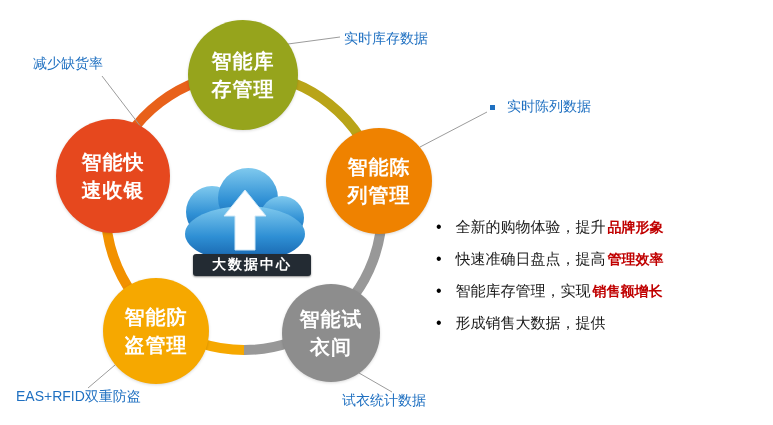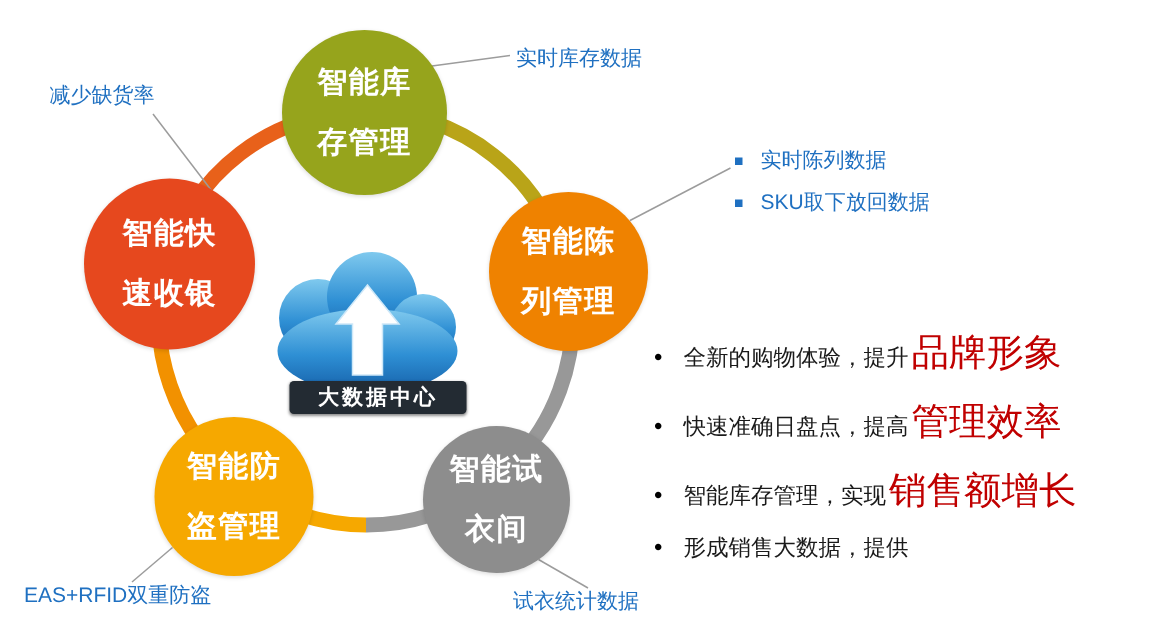--- a/index.html
+++ b/index.html
@@ -9,7 +9,7 @@
   .ring-svg{position:absolute;left:0;top:0;width:773px;height:425px;}
 
   .node{position:absolute;border-radius:50%;display:flex;align-items:center;justify-content:center;
-        text-align:center;color:#fff;font-weight:bold;font-size:20px;line-height:40px;
+        text-align:center;color:#fff;font-weight:bold;font-size:20px;line-height:28px;
         box-shadow:0 1px 3px rgba(0,0,0,0.15);}
   .node .lbl{display:block;width:66px;letter-spacing:1px;}
   .node-inventory{left:188px;top:20px;width:110px;height:110px;background:#96A41C;}

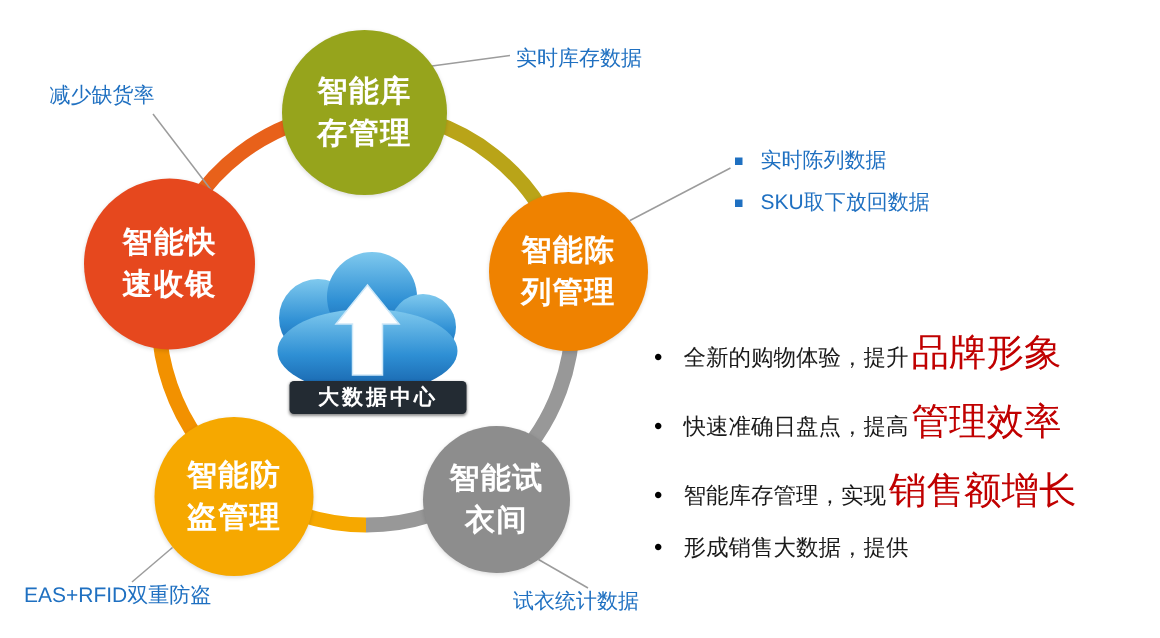--- a/index.html
+++ b/index.html
@@ -102,10 +102,6 @@
       <span class="dot"></span>
       <span>实时陈列数据</span>
     </div>
-    <div class="row">
-      <span class="dot"></span>
-      <span>SKU取下放回数据</span>
-    </div>
   </div>
 
   <div class="callout callout-antitheft">EAS+RFID双重防盗</div>

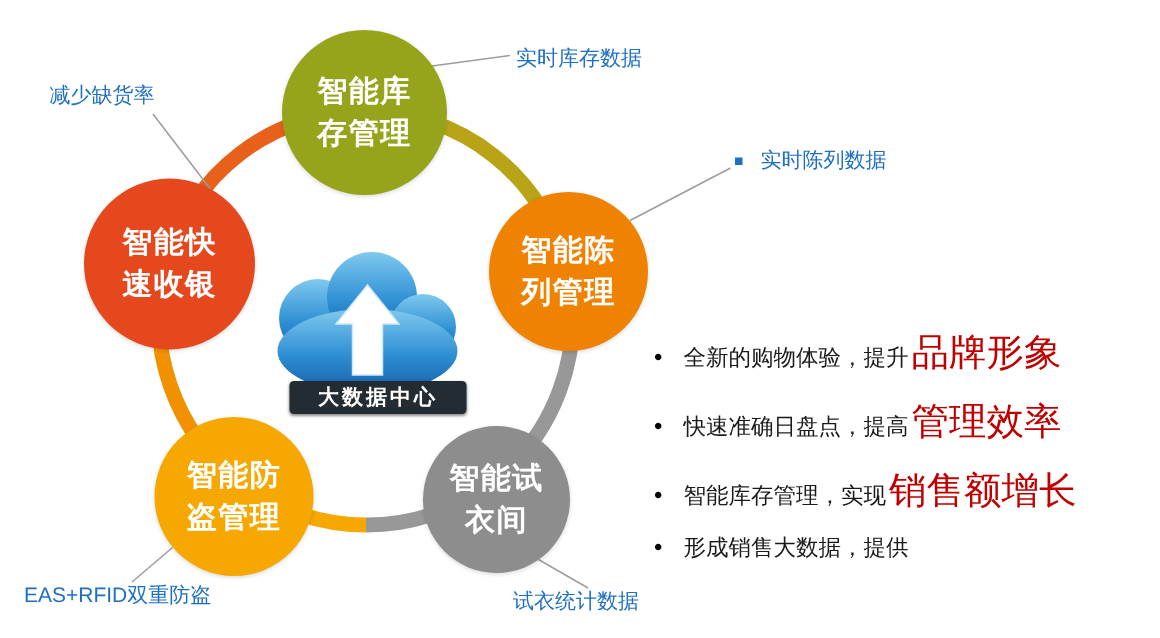--- a/index.html
+++ b/index.html
@@ -36,7 +36,7 @@
   .benefits li{display:flex;align-items:baseline;margin-bottom:13px;white-space:nowrap;}
   .benefits .bullet{font-size:16px;color:#000;margin-right:14px;}
   .benefits .prefix{font-size:15px;color:#1a1a1a;}
-  .benefits .hl{font-size:25px;font-weight:normal;color:#C00000;margin-left:2px;}
+  .benefits .hl{font-size:14px;font-weight:bold;color:#C00000;margin-left:2px;}
 </style>
 </head>
 <body>

